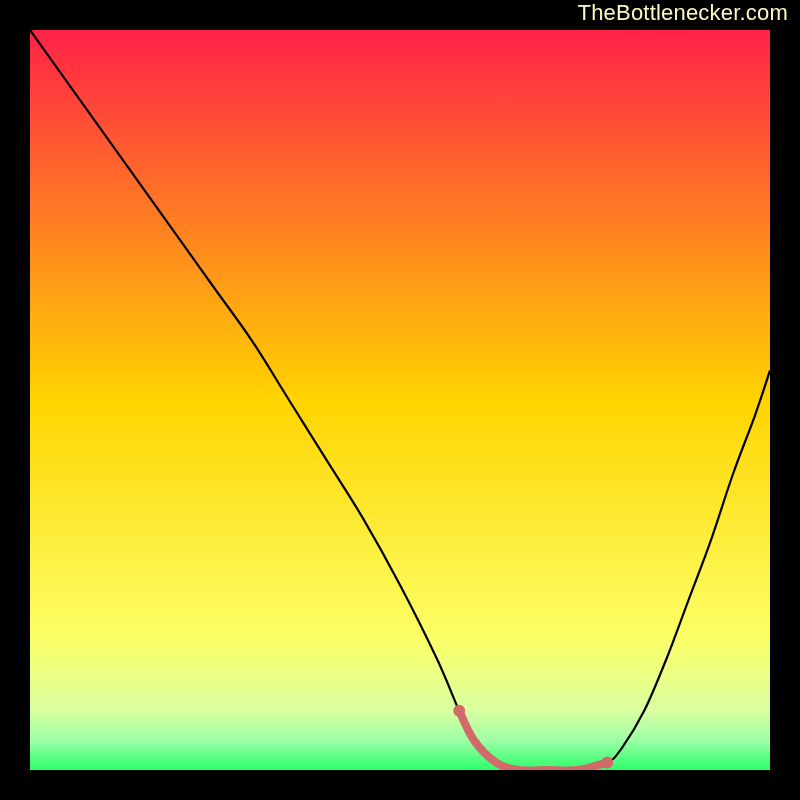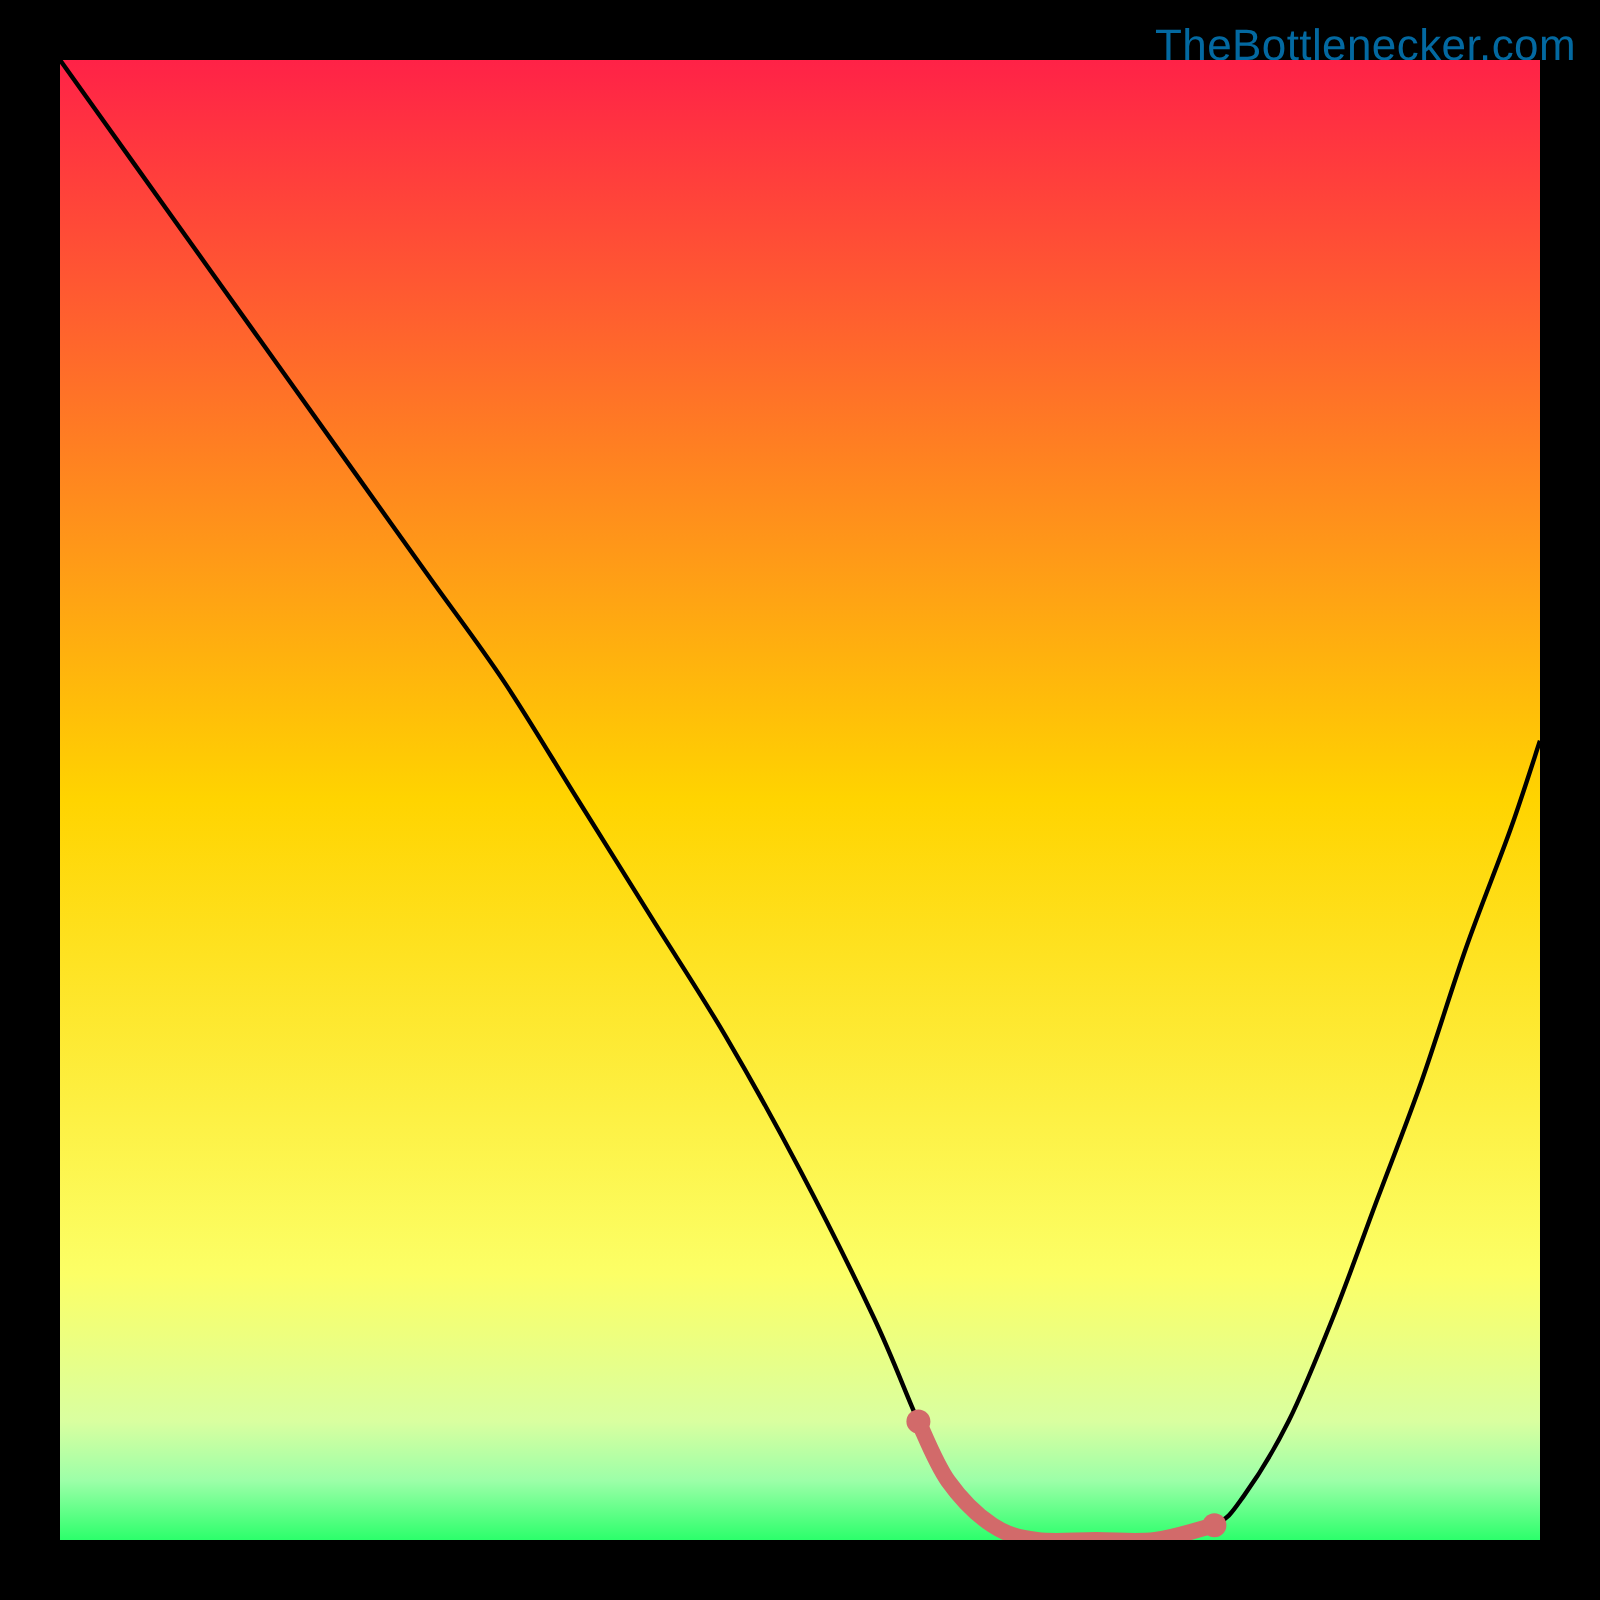--- a/index.html
+++ b/index.html
@@ -18,12 +18,12 @@
   }
   .watermark {
     position: absolute;
-    top: 10px;
+    top: 0;
     right: 12px;
     font-family: Arial, Helvetica, sans-serif;
     font-size: 22px;
     font-weight: 500;
-    color: #0369a1;
+    color: #fef9c3;
     letter-spacing: 0.2px;
   }
   .plot {

